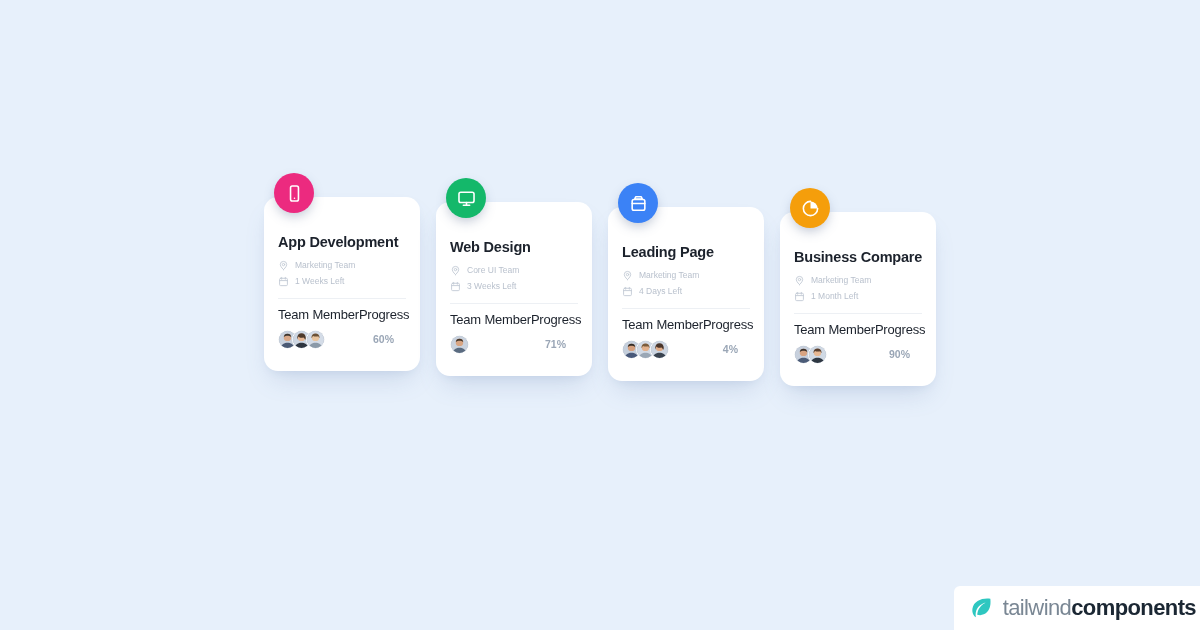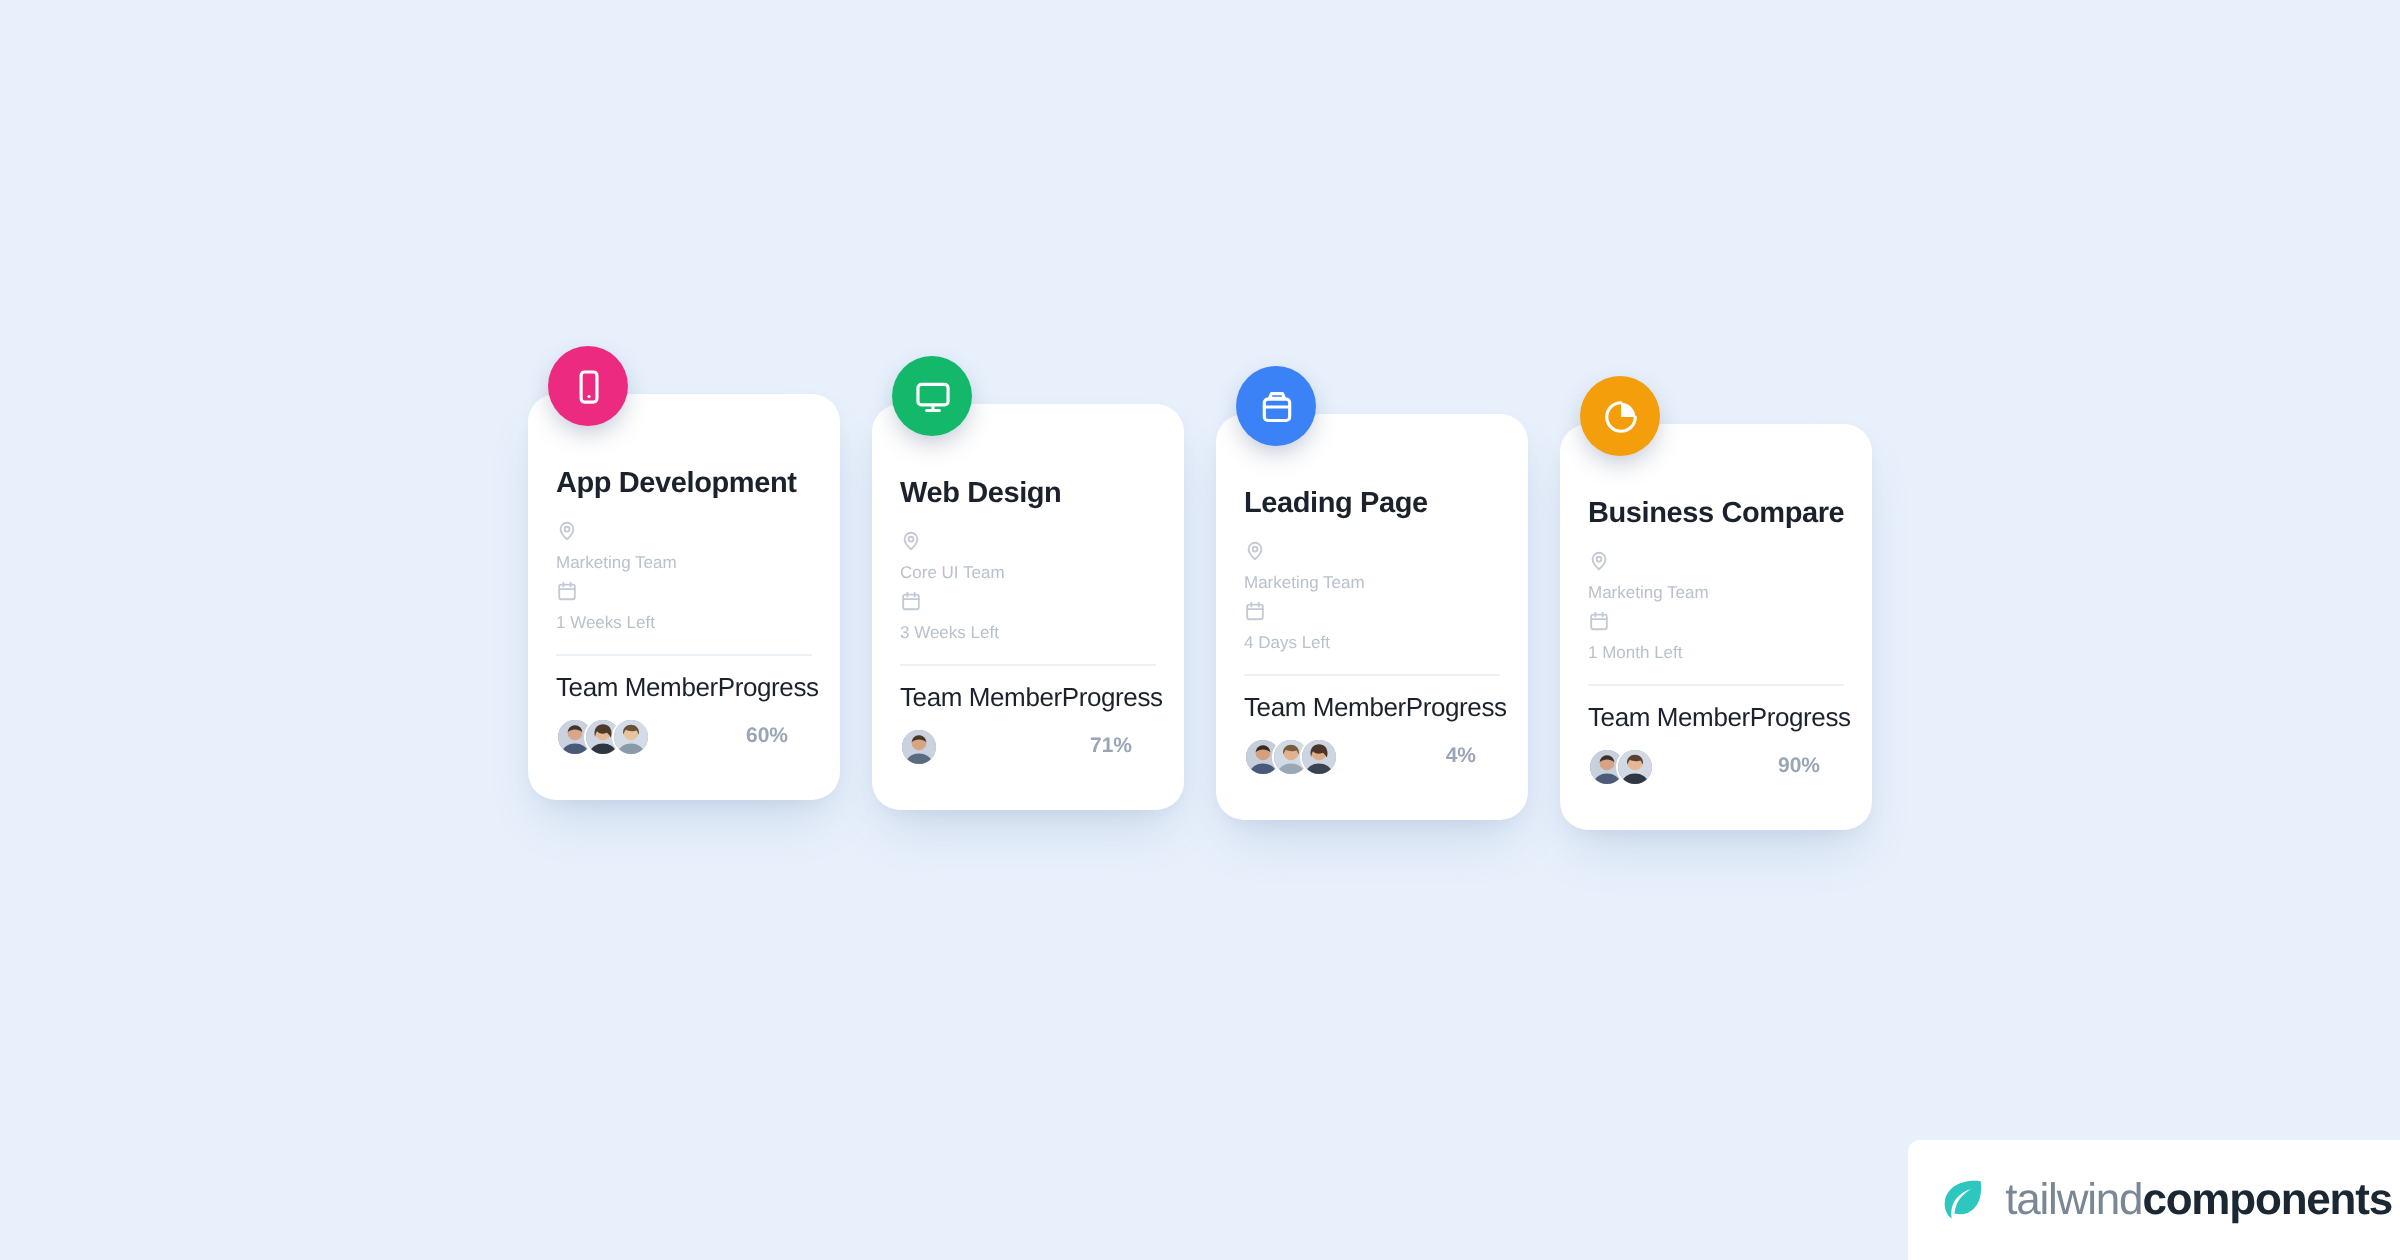--- a/index.html
+++ b/index.html
@@ -78,11 +78,10 @@
 
   .meta-row {
     display: flex;
-    align-items: flex-start;
+    align-items: center;
     gap: 6px;
     margin-bottom: 5px;
     color: #b8c0cc;
-    flex-direction: column;
   }
   .meta-row .meta-icon {
     width: 11px;

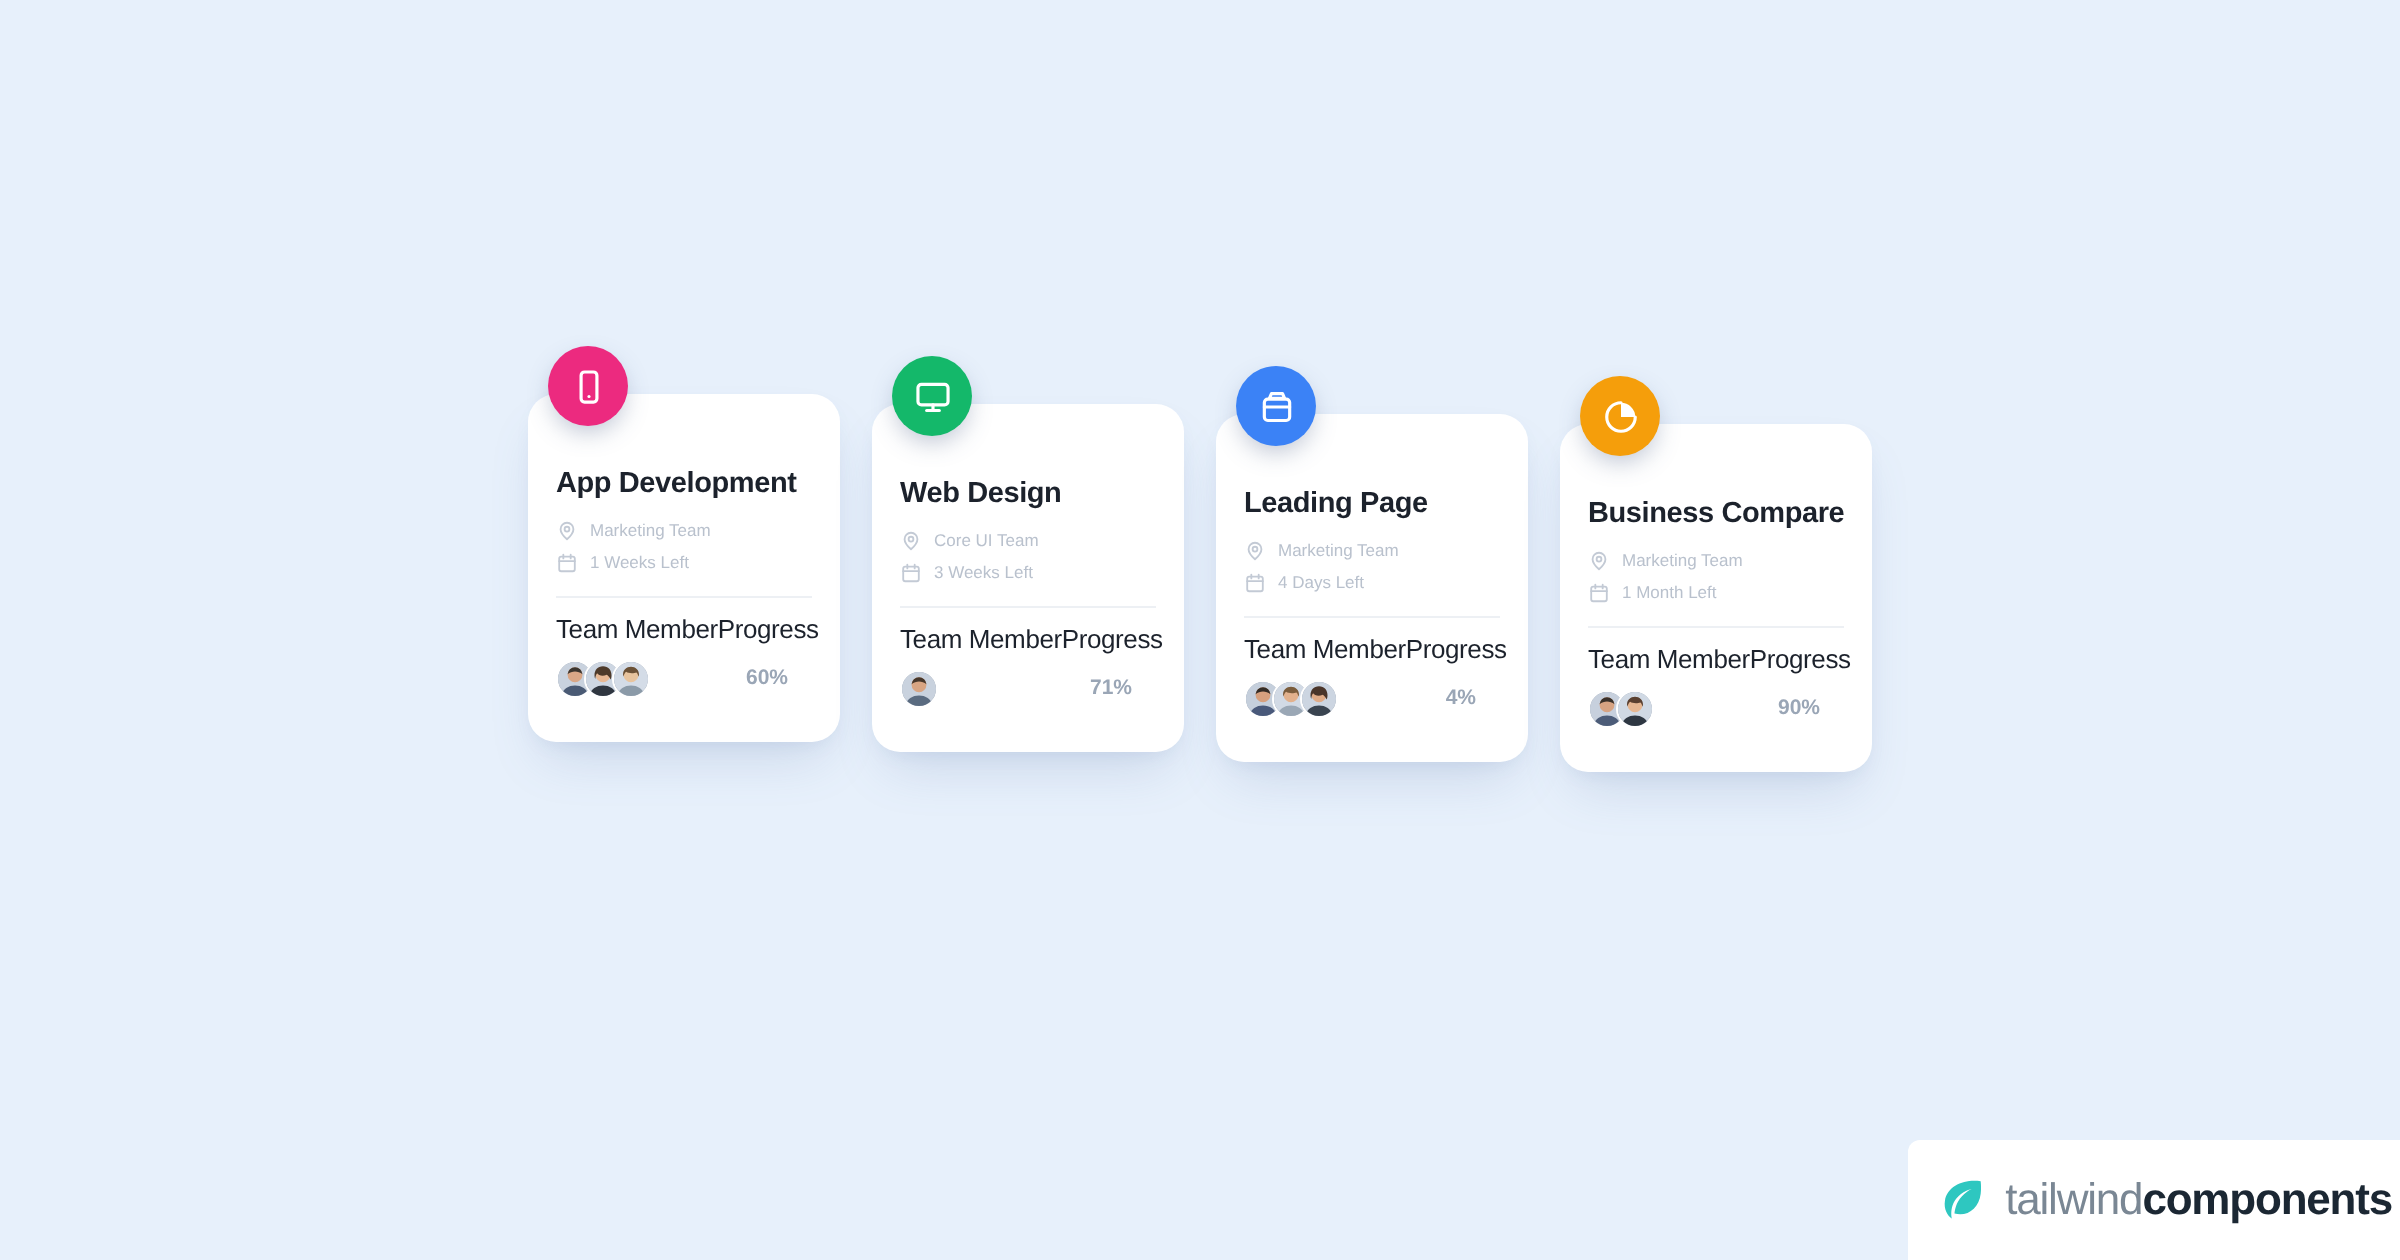--- a/index.html
+++ b/index.html
@@ -155,7 +155,7 @@
     position: absolute;
     right: 0px;
     bottom: 0px;
-    height: 60px;
+    height: 44px;
     background: #ffffff;
     display: flex;
     align-items: center;

